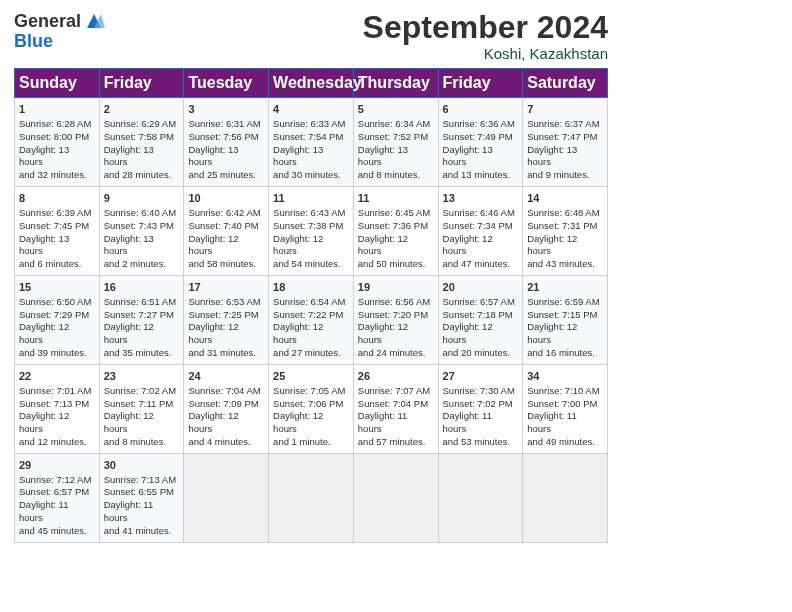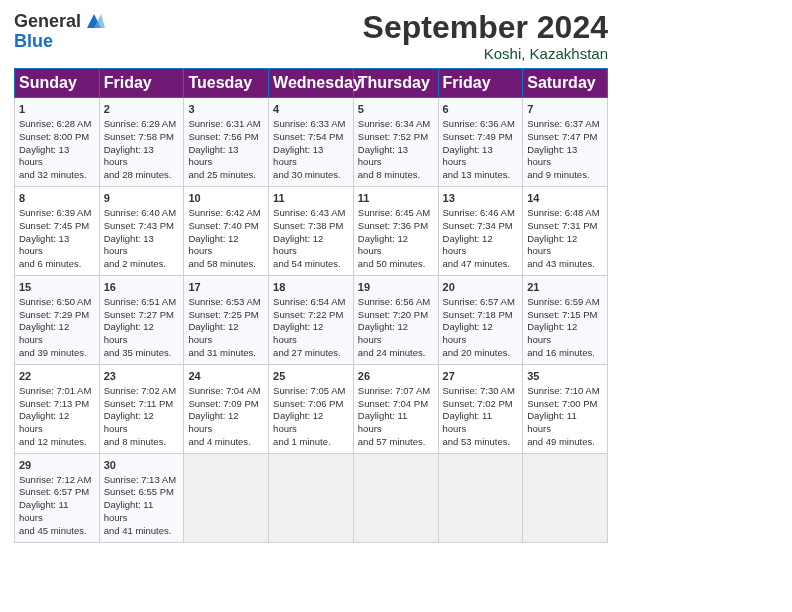--- a/index.html
+++ b/index.html
@@ -332,7 +332,7 @@
             <div>and 53 minutes.</div>
           </td>
           <td>
-            <span class="day-num">35</span>
+            <span class="day-num">34</span>
             <div>Sunrise: 7:10 AM</div>
             <div>Sunset: 7:00 PM</div>
             <div>Daylight: 11 hours</div>

